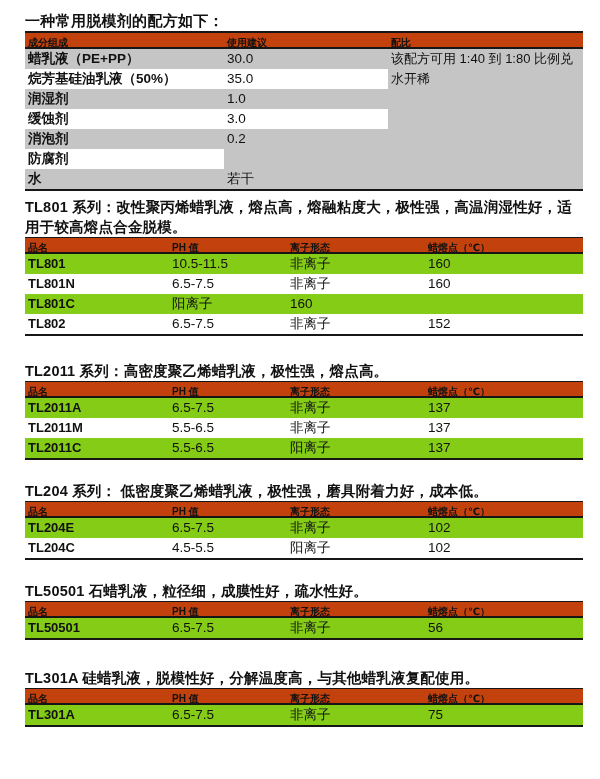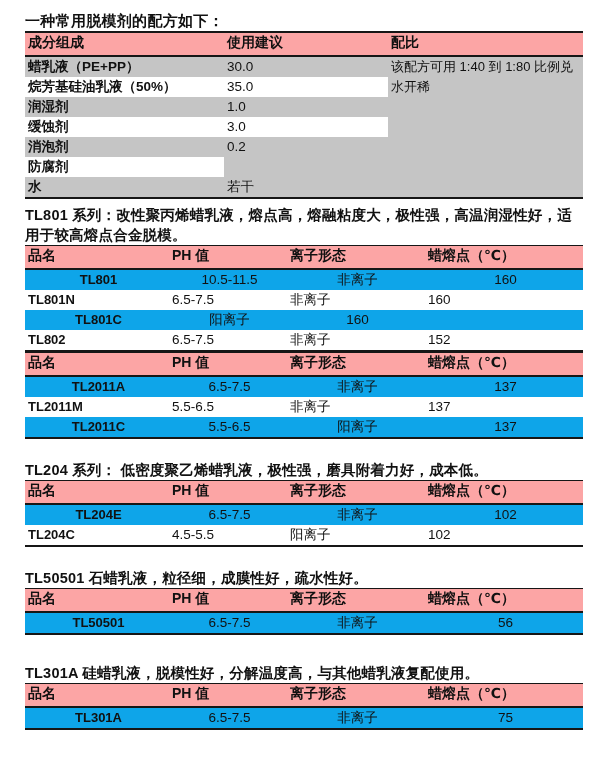--- a/index.html
+++ b/index.html
@@ -34,10 +34,10 @@
   .tp { border-top: 1.5px solid #161616; }
 
   .hrow {
-    display: grid; height: 24px; line-height: 19px;
-    font-size: 14px; font-weight: 700;
+    display: grid; height: 16px; line-height: 19px;
+    font-size: 10px; font-weight: 700;
     border-bottom: 2.5px solid #161616;
-    background: #fca5a5;
+    background: #c2410c;
   }
   .row { display: grid; height: 20px; line-height: 20px; font-size: 13.5px; }
 

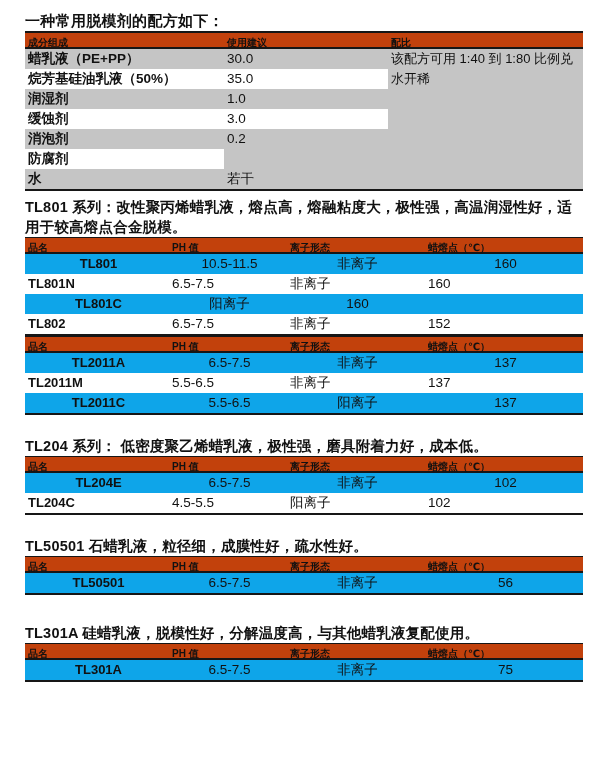--- a/index.html
+++ b/index.html
@@ -52,7 +52,7 @@
 
   .usage { font-size: 13px; line-height: 20px; white-space: nowrap; font-weight: 400; }
 
-  .tp .row.shade { background: #0ea5e9; text-align: center; }
+  .tp .row.shade { background: #84cc16; }
   .tp .row .c1 { font-weight: 700; font-size: 13px; }
 </style>
 </head>

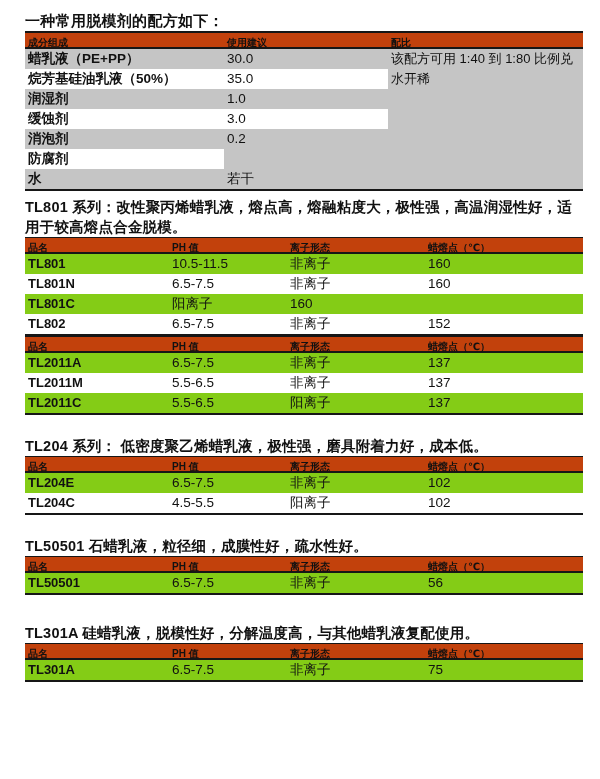--- a/index.html
+++ b/index.html
@@ -142,6 +142,7 @@
     </div>
   </div>
 
+  <div class="sec-heading mt-h3">TL2011 系列：高密度聚乙烯蜡乳液，极性强，熔点高。</div>
   <div class="tbl tp">
     <div class="hrow cols-tp">
       <div class="c">品名</div>

